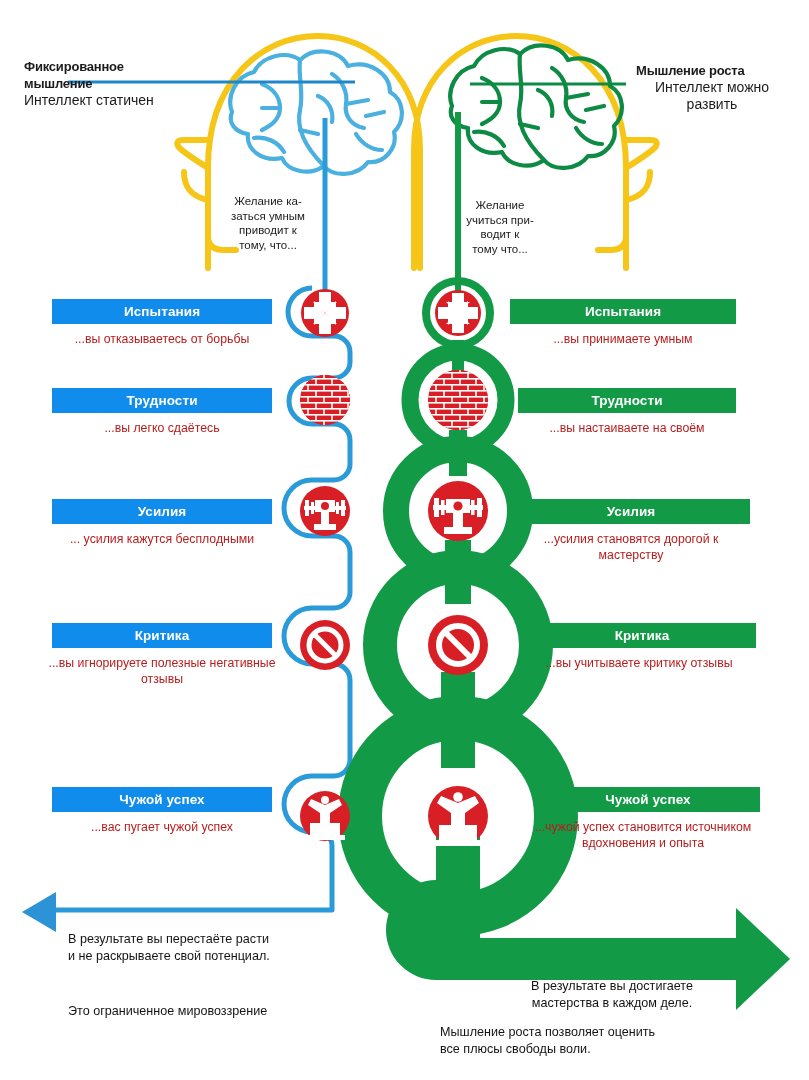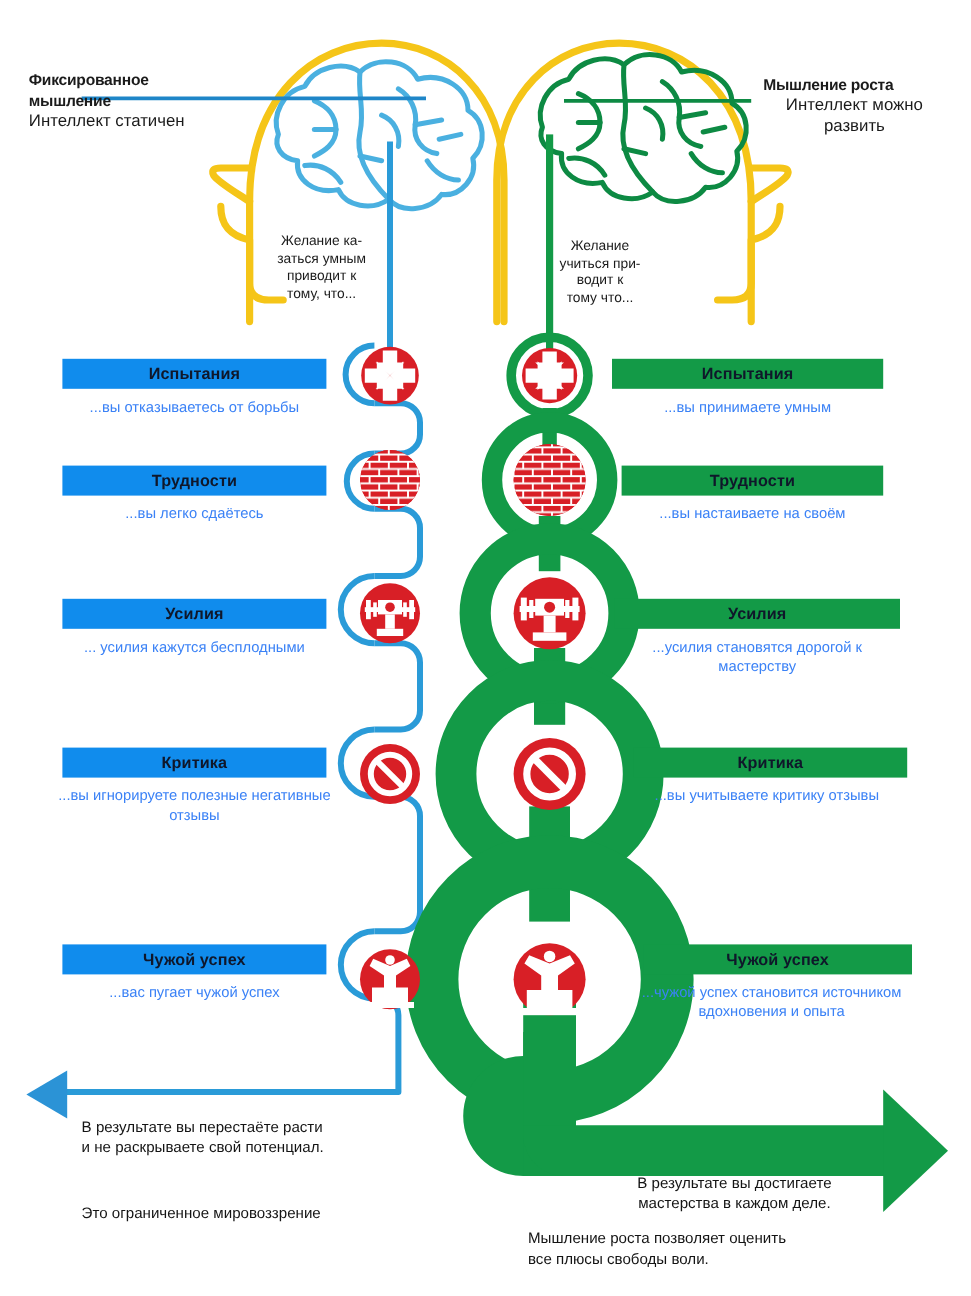--- a/index.html
+++ b/index.html
@@ -20,7 +20,7 @@
   .note-right{left:452px;top:198px;width:96px;}
 
   .bar{position:absolute;height:25px;display:flex;align-items:center;justify-content:center;}
-  .bar span{color:#0f172a;font-weight:bold;font-size:13.5px;letter-spacing:.1px;}
+  .bar span{color:#ffffff;font-weight:bold;font-size:13.5px;letter-spacing:.1px;}
   .bar.blue{background:#108ced;}
   .bar.green{background:#139a47;}
 

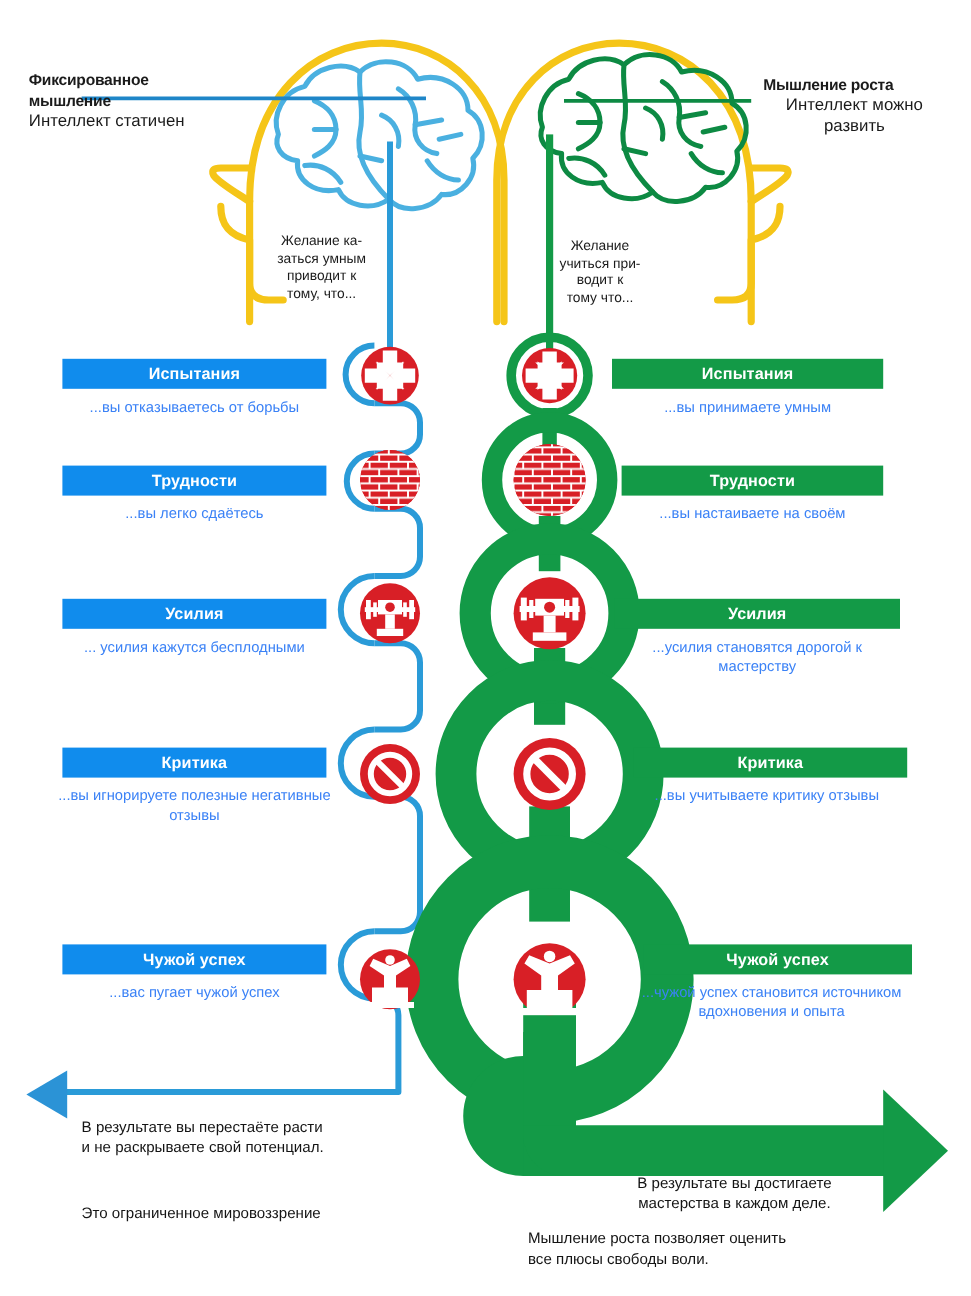--- a/index.html
+++ b/index.html
@@ -24,7 +24,7 @@
   .bar.blue{background:#108ced;}
   .bar.green{background:#139a47;}
 
-  .cap{position:absolute;font-size:12.3px;line-height:16px;text-align:center;color:#3b82f6;}
+  .cap{position:absolute;font-size:12.3px;line-height:16px;text-align:center;color:#b91c1c;}
 
   .foot{position:absolute;font-size:12.6px;line-height:16.5px;color:#141414;}
   .foot-l1{left:68px;top:931px;width:260px;text-align:left;}

